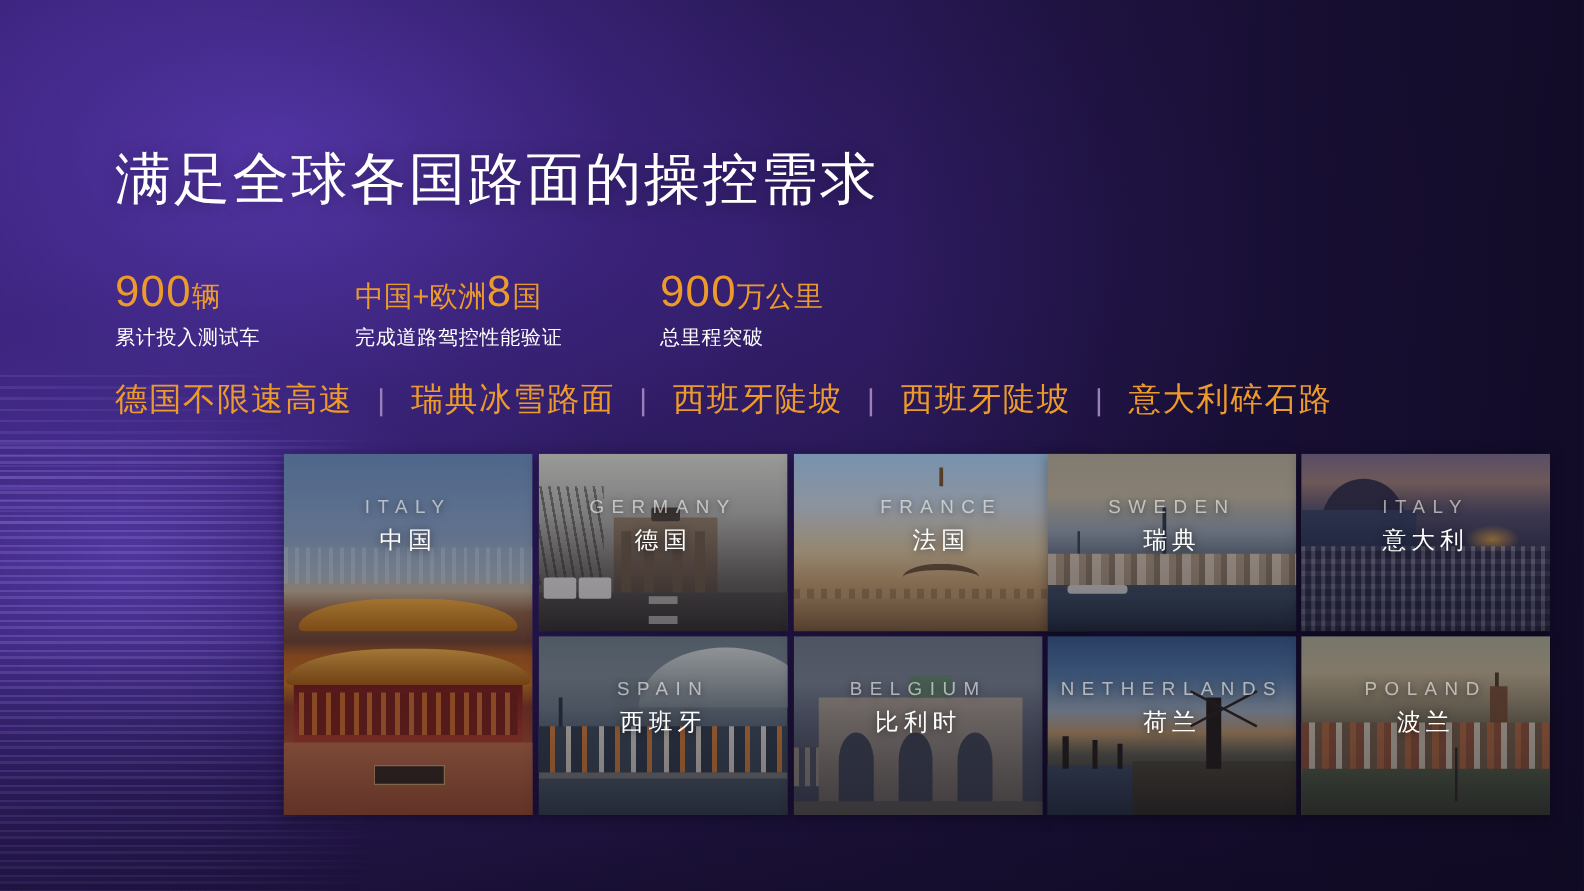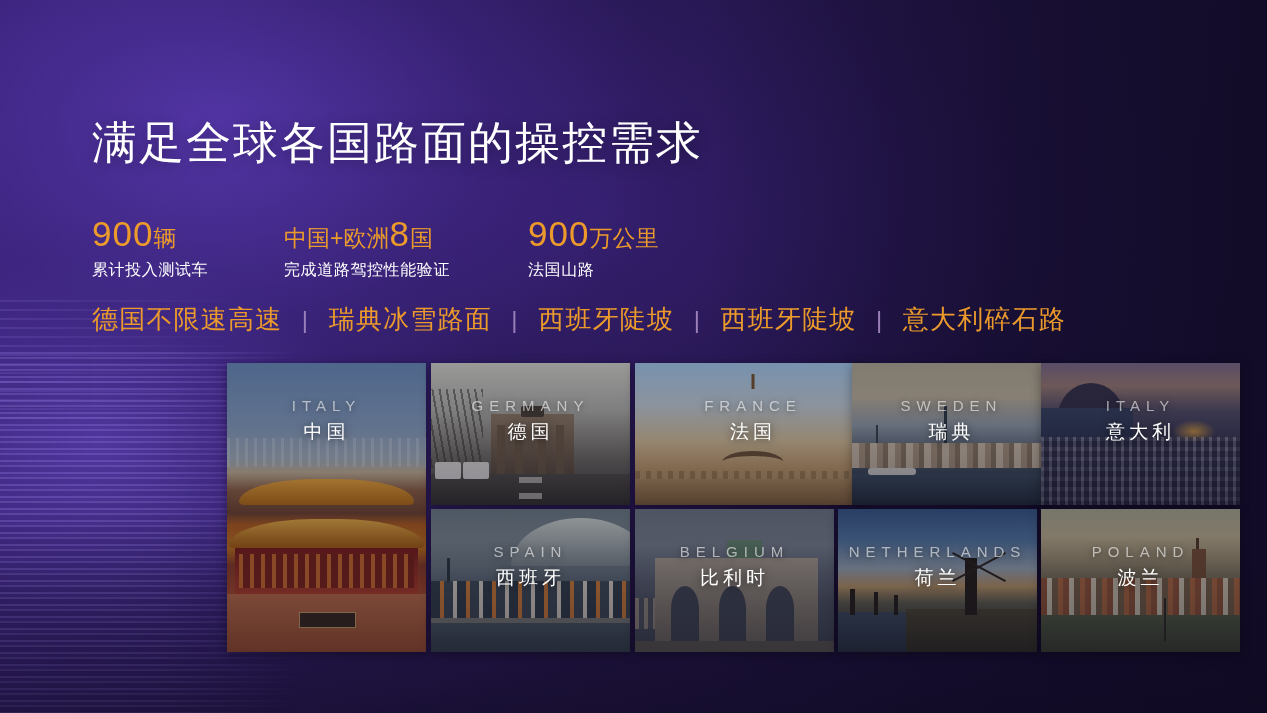--- a/index.html
+++ b/index.html
@@ -211,7 +211,7 @@
 
     <div class="stat stat-3">
       <div class="stat-value"><span class="big">900</span><span class="small">万公里</span></div>
-      <div class="stat-label">法国山路</div>
+      <div class="stat-label">总里程突破</div>
     </div>
   </div>
 

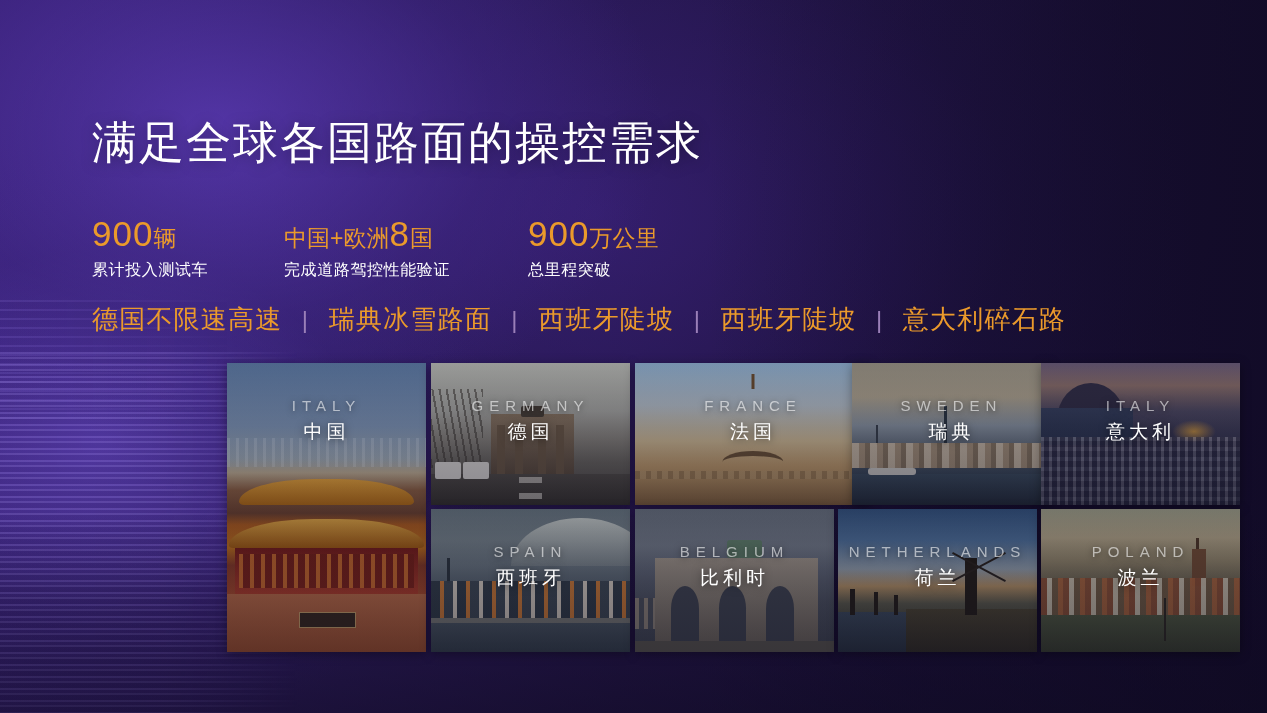--- a/index.html
+++ b/index.html
@@ -282,7 +282,7 @@
       </div>
     </div>
 
-    <div class="tile" style="left:625px;top:0px;width:199px;height:142px;">
+    <div class="tile" style="left:611px;top:0px;width:199px;height:142px;">
       <div class="photo ph-sweden">
         <div class="spire"></div>
           <div class="spire2"></div>

